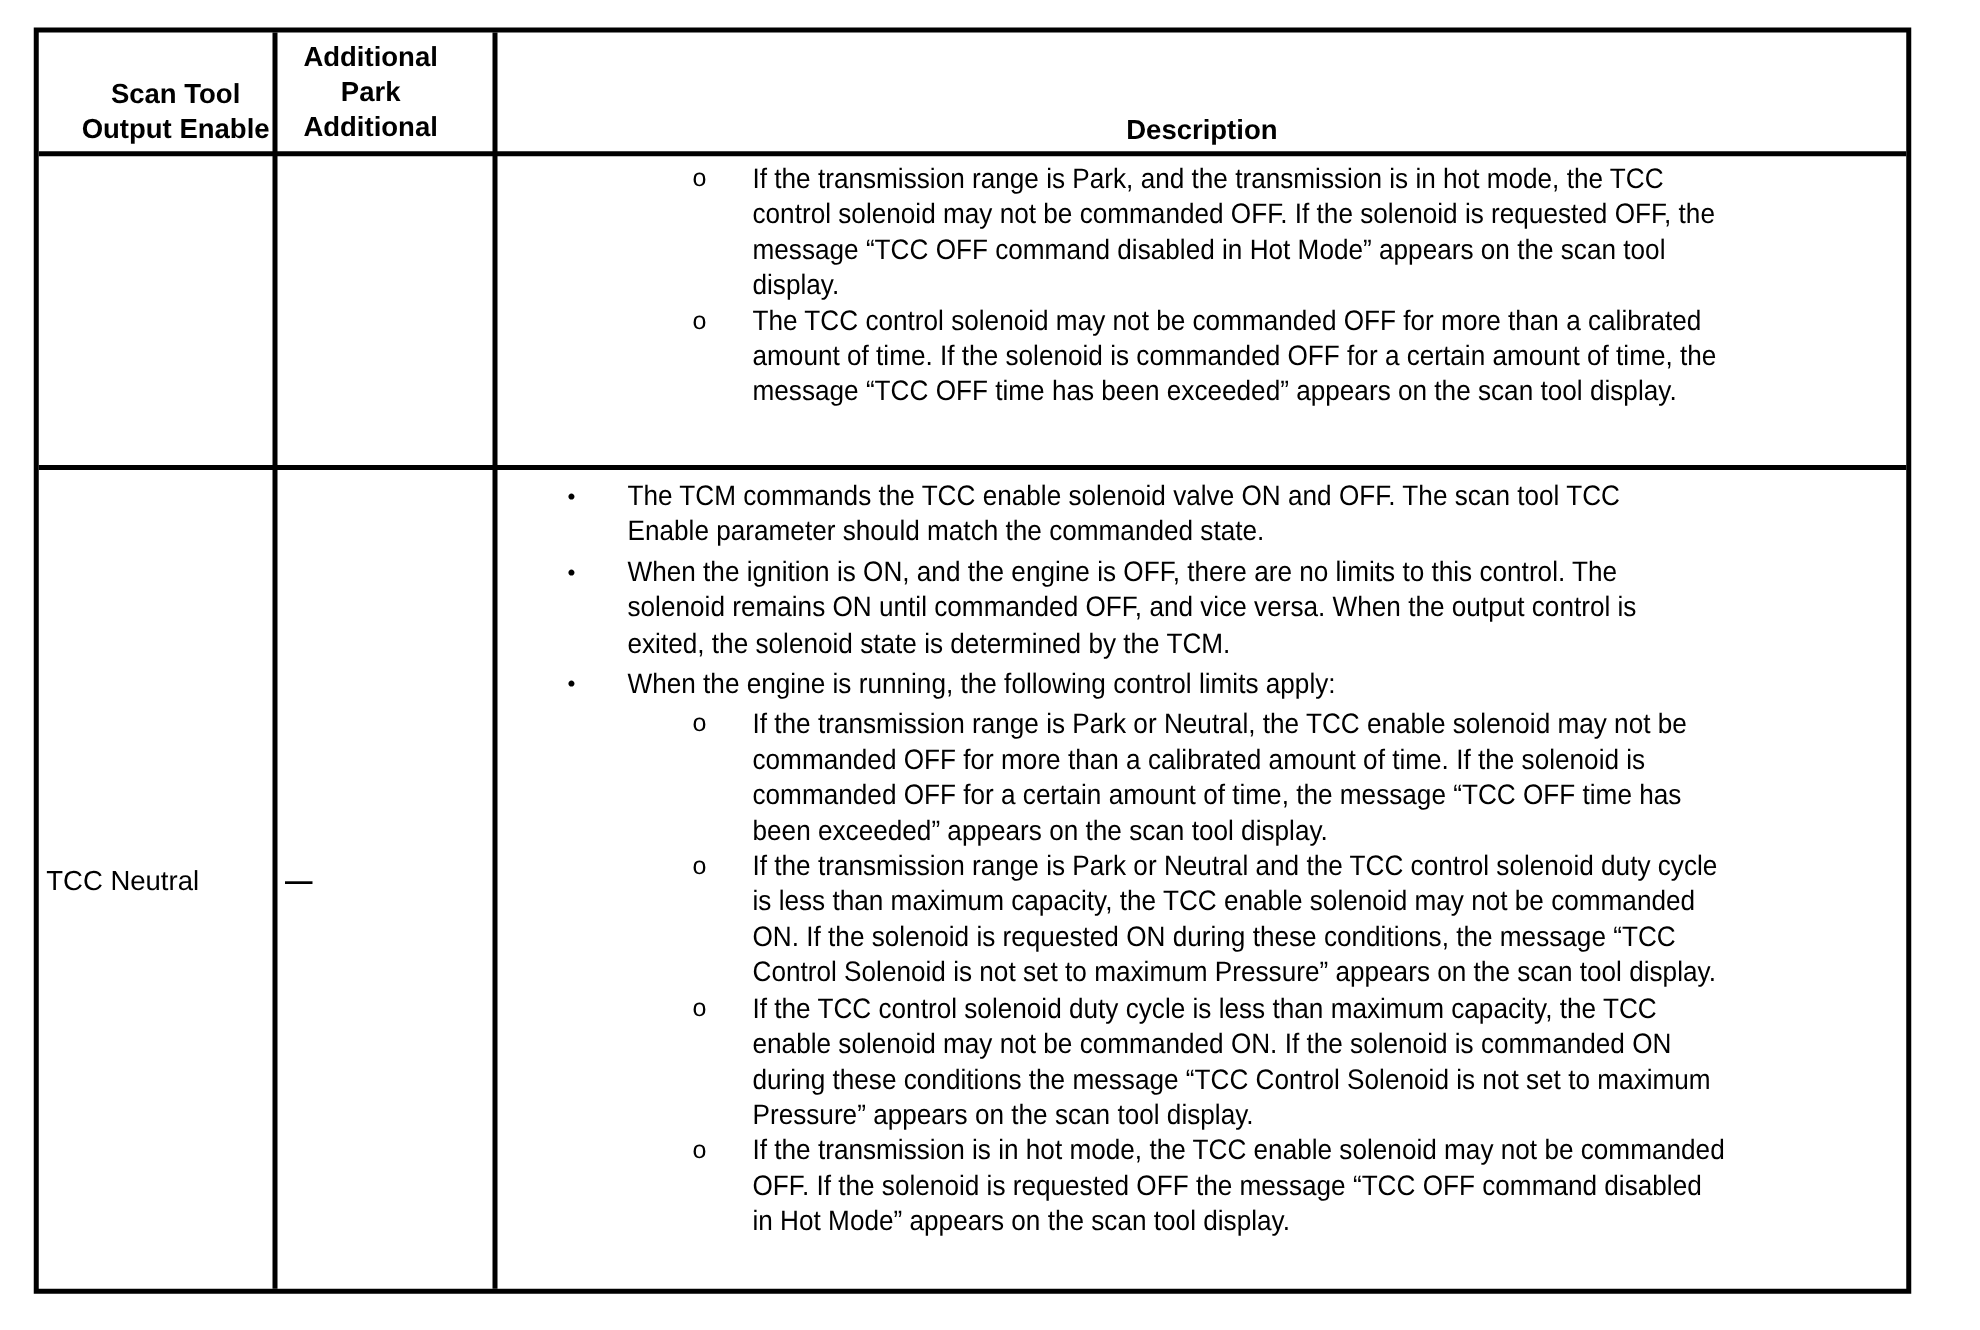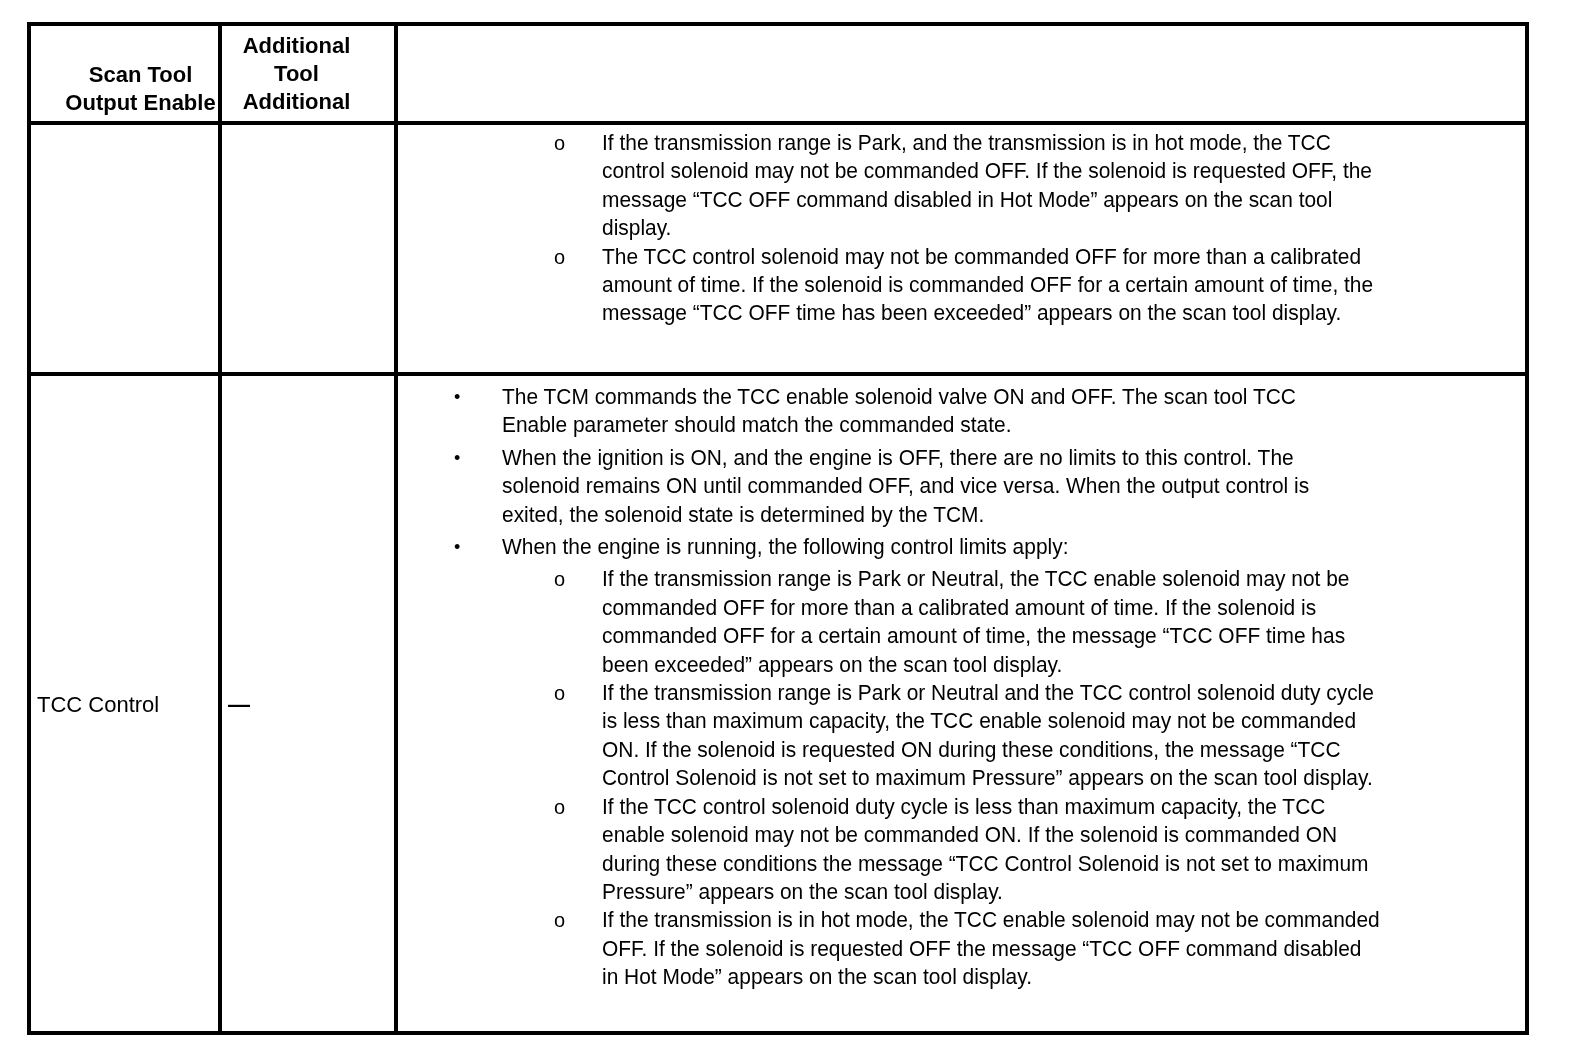--- a/index.html
+++ b/index.html
@@ -36,7 +36,7 @@
   </div>
   <div class="hdr" style="left:191px; width:149px; top:6px;">
     <div>Additional</div>
-    <div>Tool</div>
+    <div>Park</div>
     <div>Additional</div>
   </div>
 

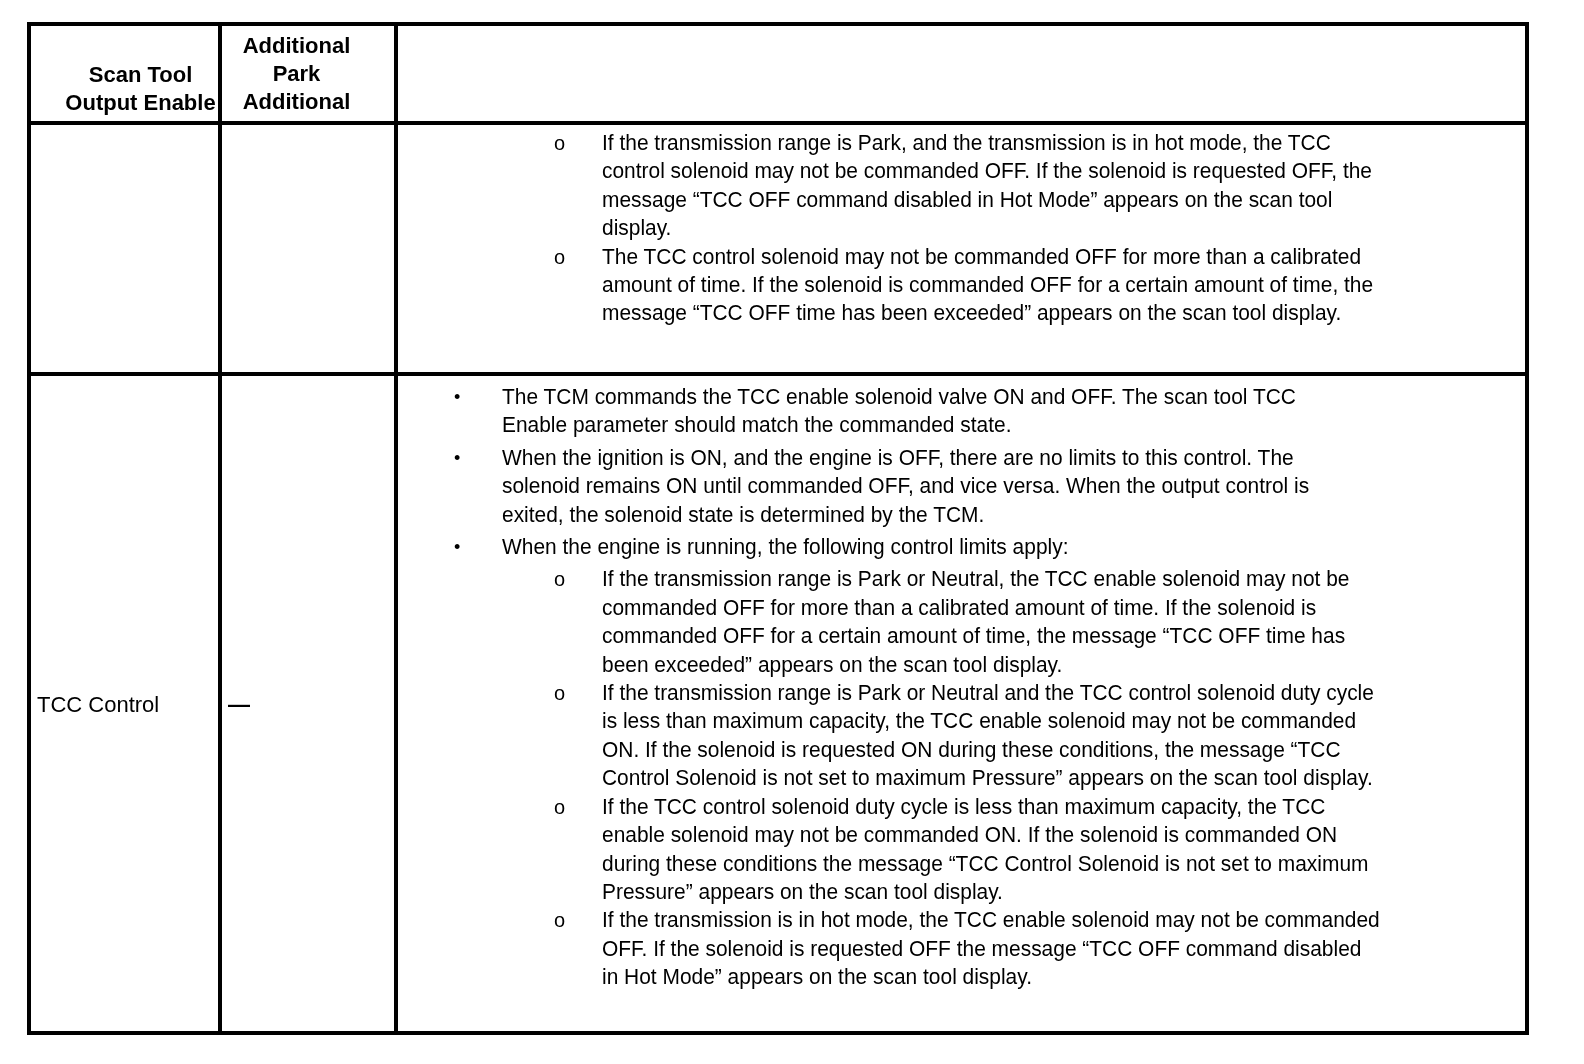--- a/index.html
+++ b/index.html
@@ -38,6 +38,9 @@
     <div>Additional</div>
     <div>Park</div>
     <div>Additional</div>
+  </div>
+  <div class="hdr" style="left:367px; right:0; top:64px;">
+    <div>Description</div>
   </div>
 
   <div class="cell-text" style="left:6px; top:110px;"></div>

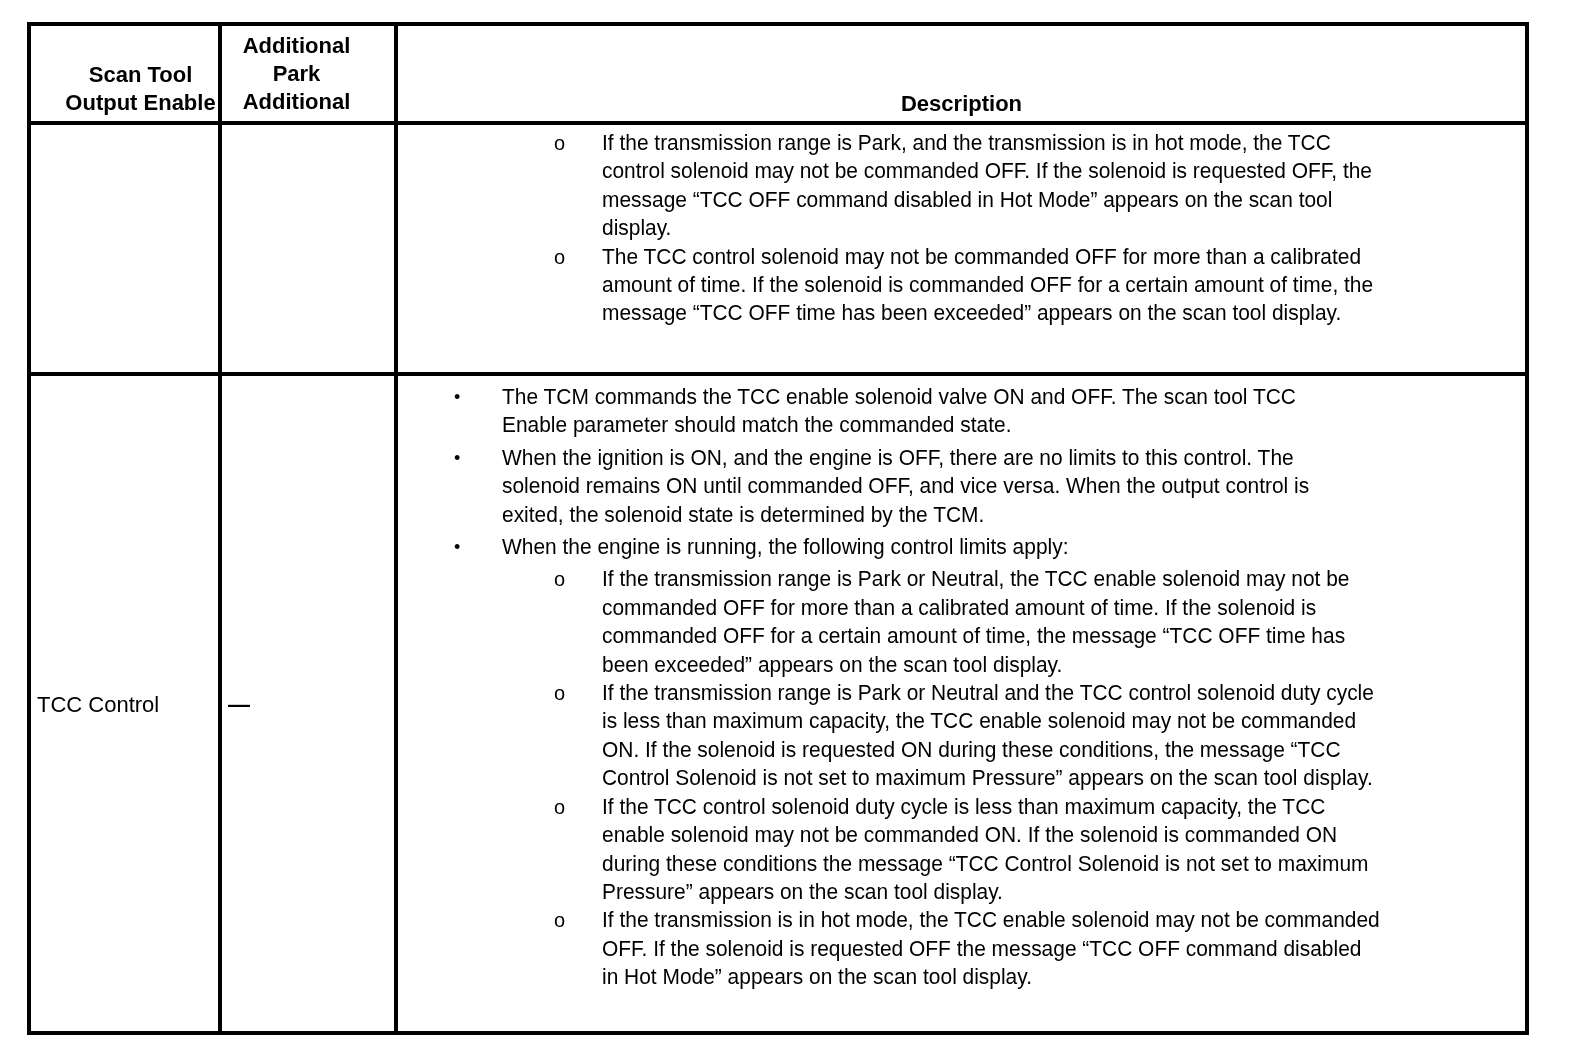--- a/index.html
+++ b/index.html
@@ -61,7 +61,7 @@
       </div>
     </div>
 
-  <div class="cell-text" style="left:6px; top:665px;">TCC Control</div>
+  <div class="cell-text" style="left:6px; top:665px;">TCC Neutral</div>
   <div class="cell-text" style="left:197px; top:665px; font-weight:bold;">—</div>
   <div class="desc" id="desc-1" style="left:471px; top:357px; width:1030px;">
       <div class="item lvl1" style="margin-left: 0px; margin-bottom: 4px;">

